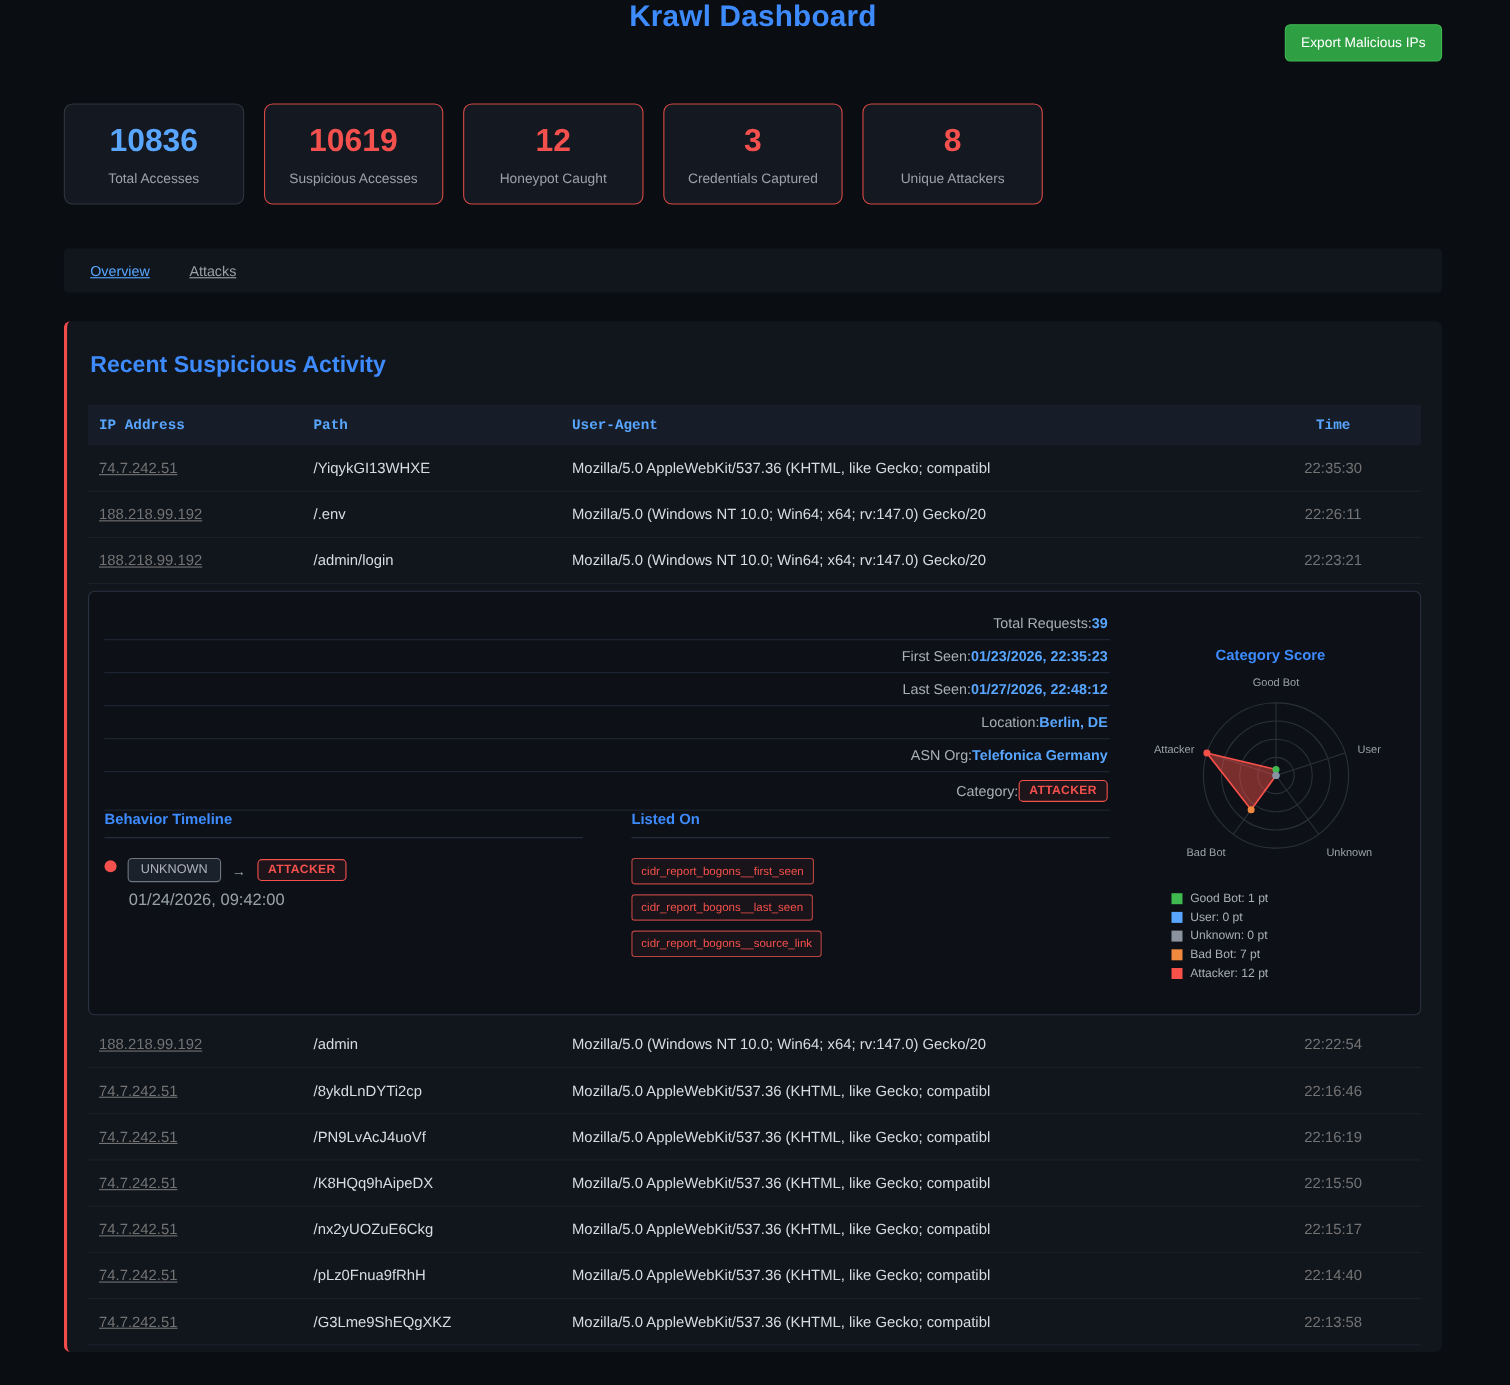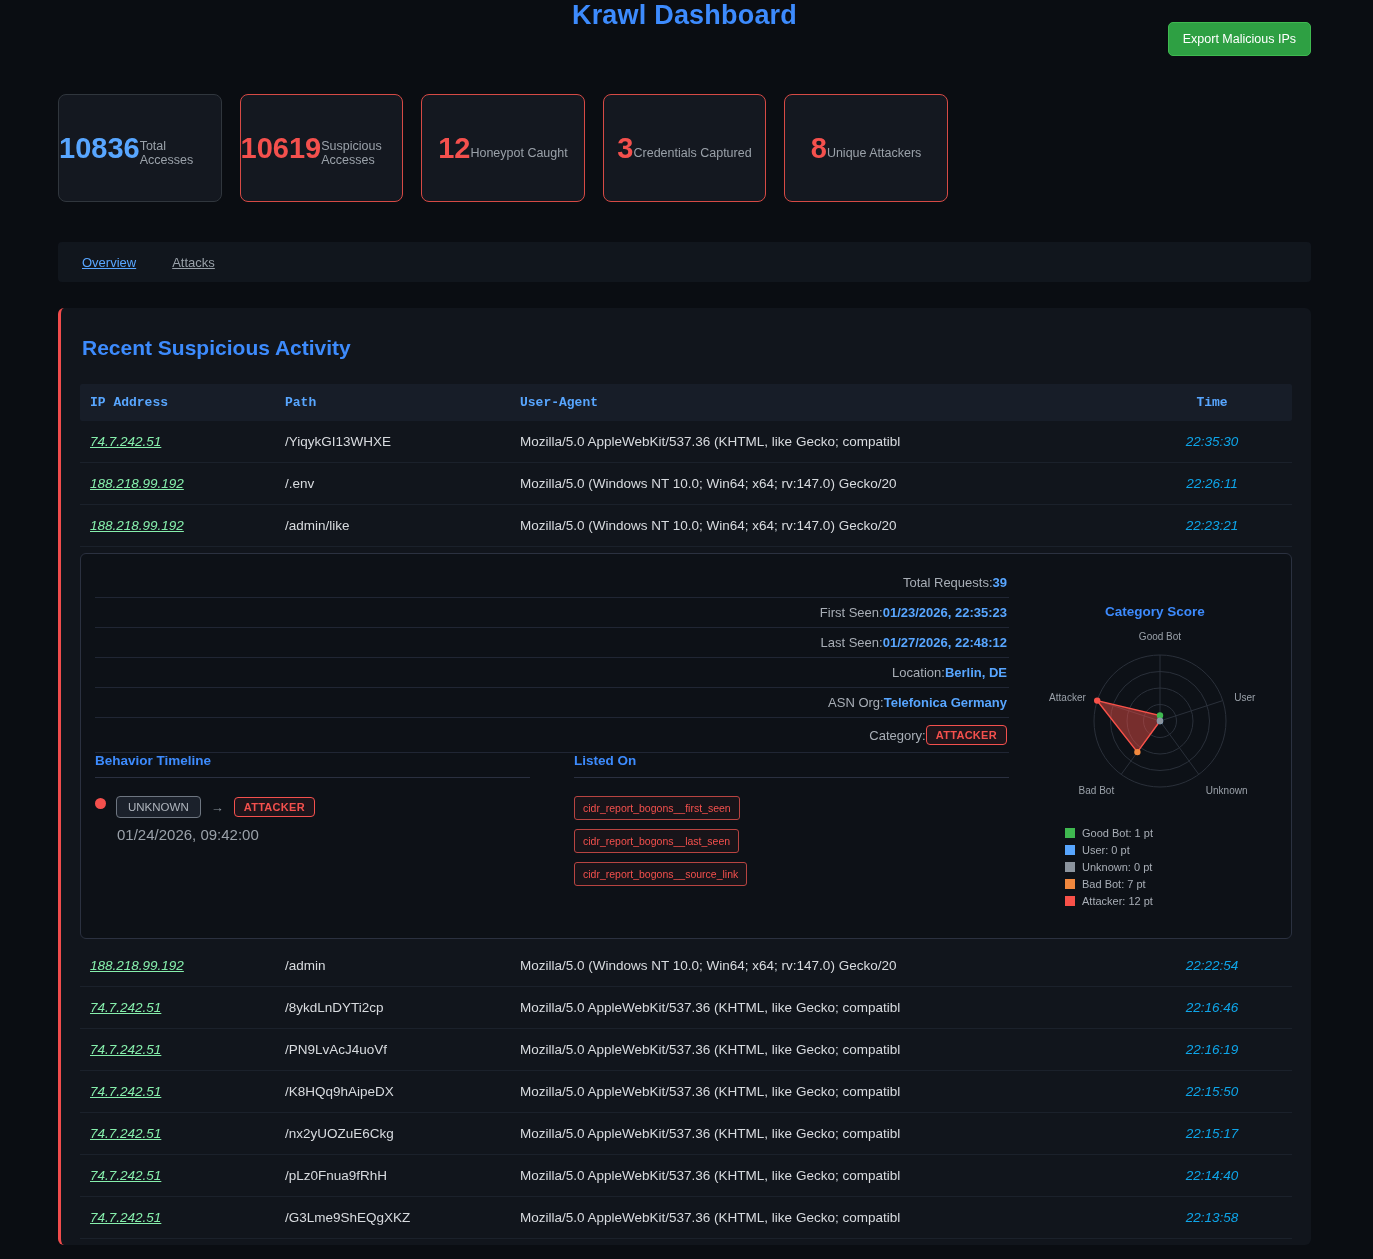--- a/index.html
+++ b/index.html
@@ -25,7 +25,7 @@
   .stats { display:grid; grid-template-columns:repeat(7,1fr); gap:18px; margin-top:22px; }
   .card {
     background:#141820; border:1px solid #30363d; border-radius:8px;
-    height:108px; display:flex; flex-direction:row; align-items:center; justify-content:center;
+    height:92px; display:flex; flex-direction:column; align-items:center; justify-content:center;
   }
   .card.alert { border-color:#d64a45; }
   .card .value { font-size:29px; font-weight:700; color:#58a6ff; }

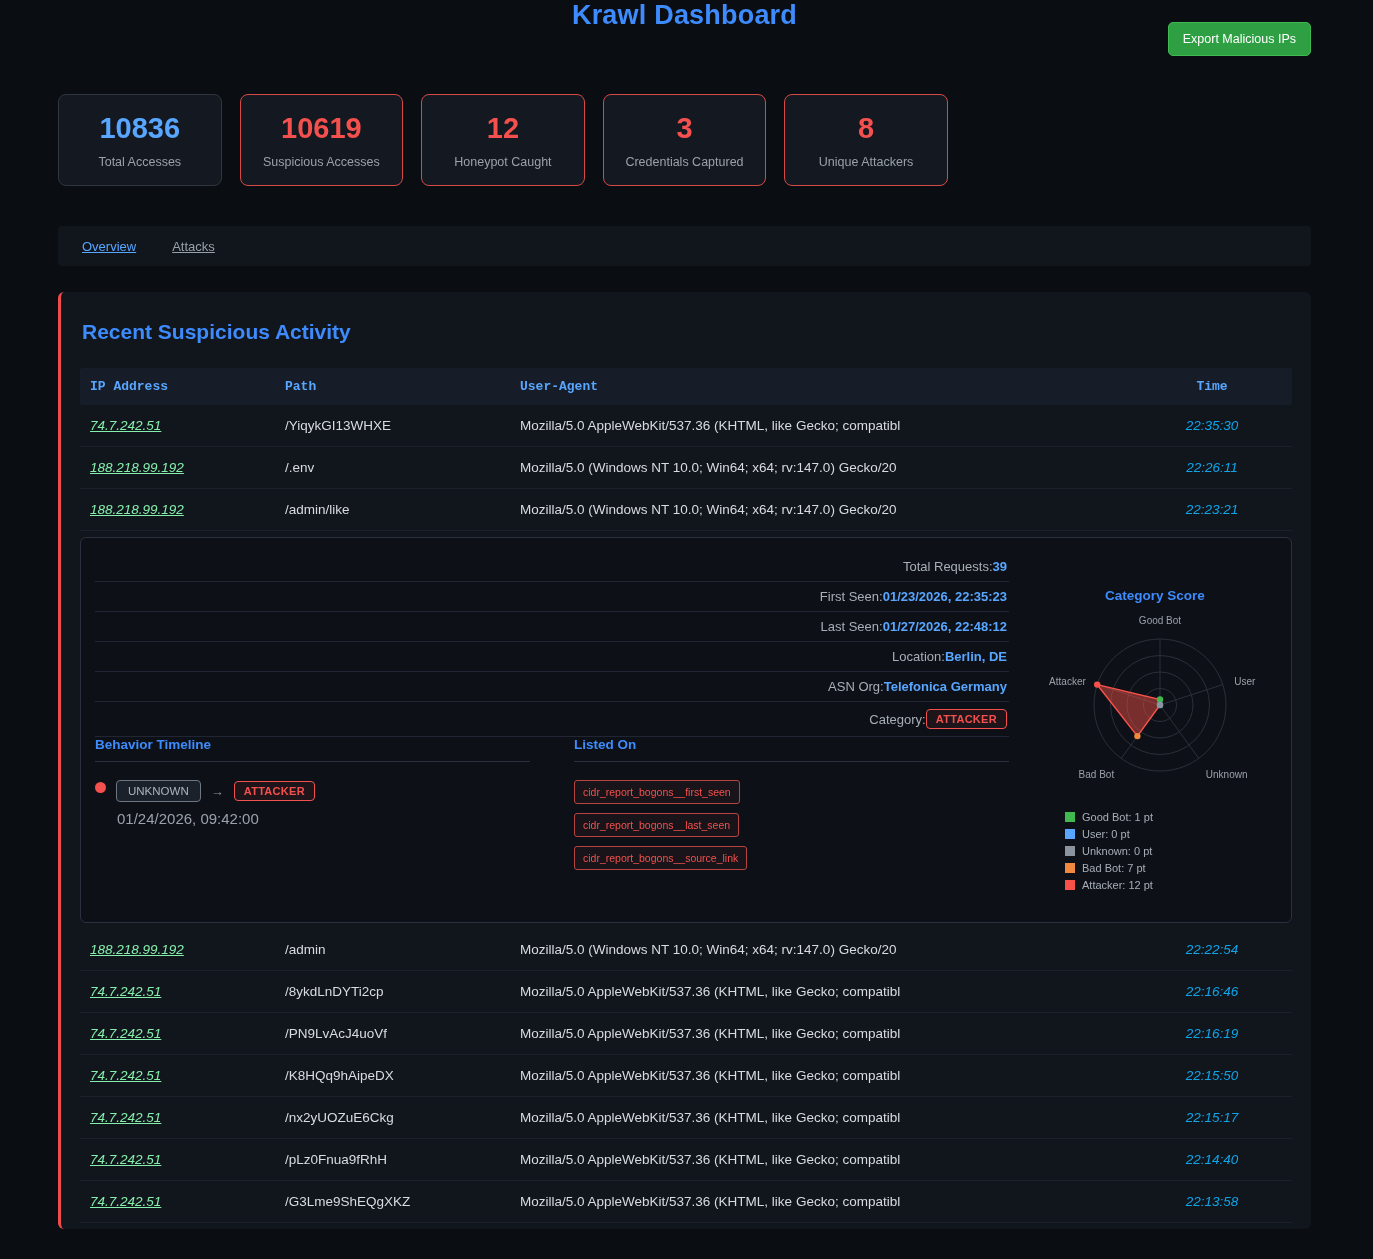--- a/index.html
+++ b/index.html
@@ -56,7 +56,7 @@
   .trow { border-bottom:1px solid #1b212b; }
   .cell { padding:13px 10px; font-size:13.5px; color:#d8dbdf; white-space:nowrap; overflow:hidden; }
   .cell.c3 { text-align:center; color:#0ea5e9;font-style:italic; }
-  .ip { color:#86efac; text-decoration:underline; cursor:pointer;font-style:italic; }
+  .ip { color:#737373; text-decoration:underline; cursor:pointer; }
 
   
   .detail {

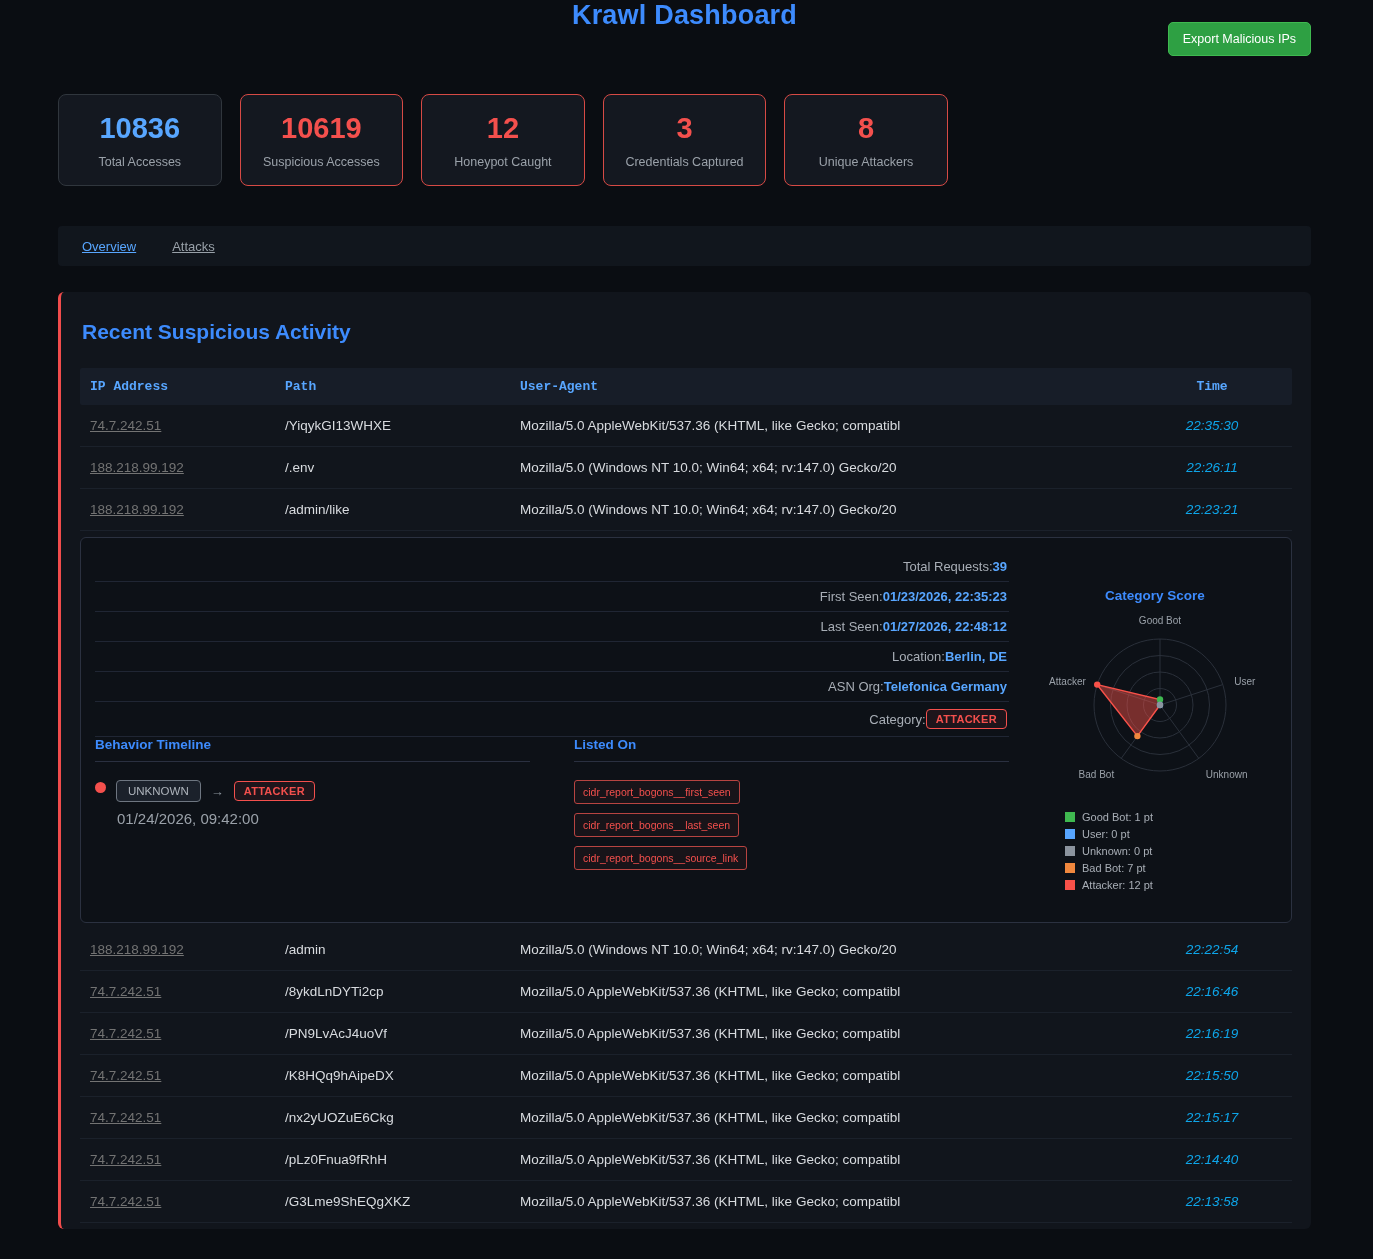--- a/index.html
+++ b/index.html
@@ -55,7 +55,7 @@
   .hcell.c3 { text-align:center; }
   .trow { border-bottom:1px solid #1b212b; }
   .cell { padding:13px 10px; font-size:13.5px; color:#d8dbdf; white-space:nowrap; overflow:hidden; }
-  .cell.c3 { text-align:center; color:#0ea5e9;font-style:italic; }
+  .cell.c3 { text-align:center; color:#737373; }
   .ip { color:#737373; text-decoration:underline; cursor:pointer; }
 
   

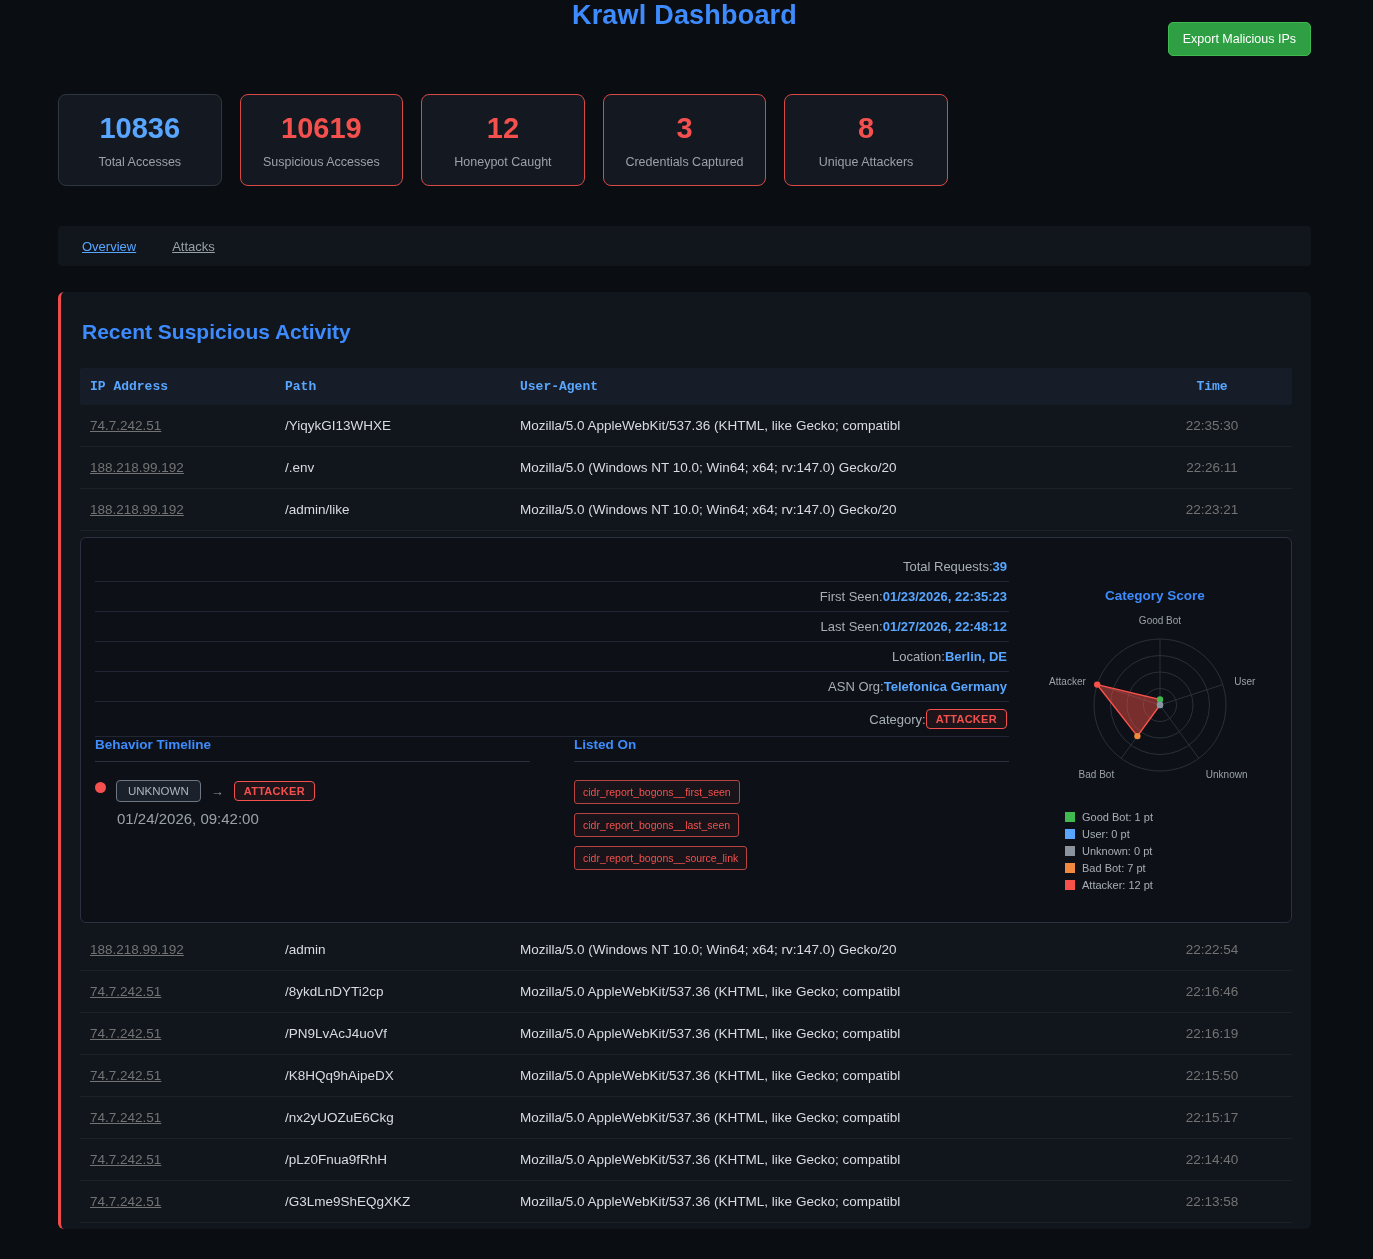--- a/index.html
+++ b/index.html
@@ -156,7 +156,7 @@
           </div>
           <div class="trow">
             <div class="cell c0"><a class="ip">188.218.99.192</a></div>
-            <div class="cell c1">/admin/like</div>
+            <div class="cell c1">/admin/login</div>
             <div class="cell c2">Mozilla/5.0 (Windows NT 10.0; Win64; x64; rv:147.0) Gecko/20</div>
             <div class="cell c3">22:23:21</div>
           </div>

